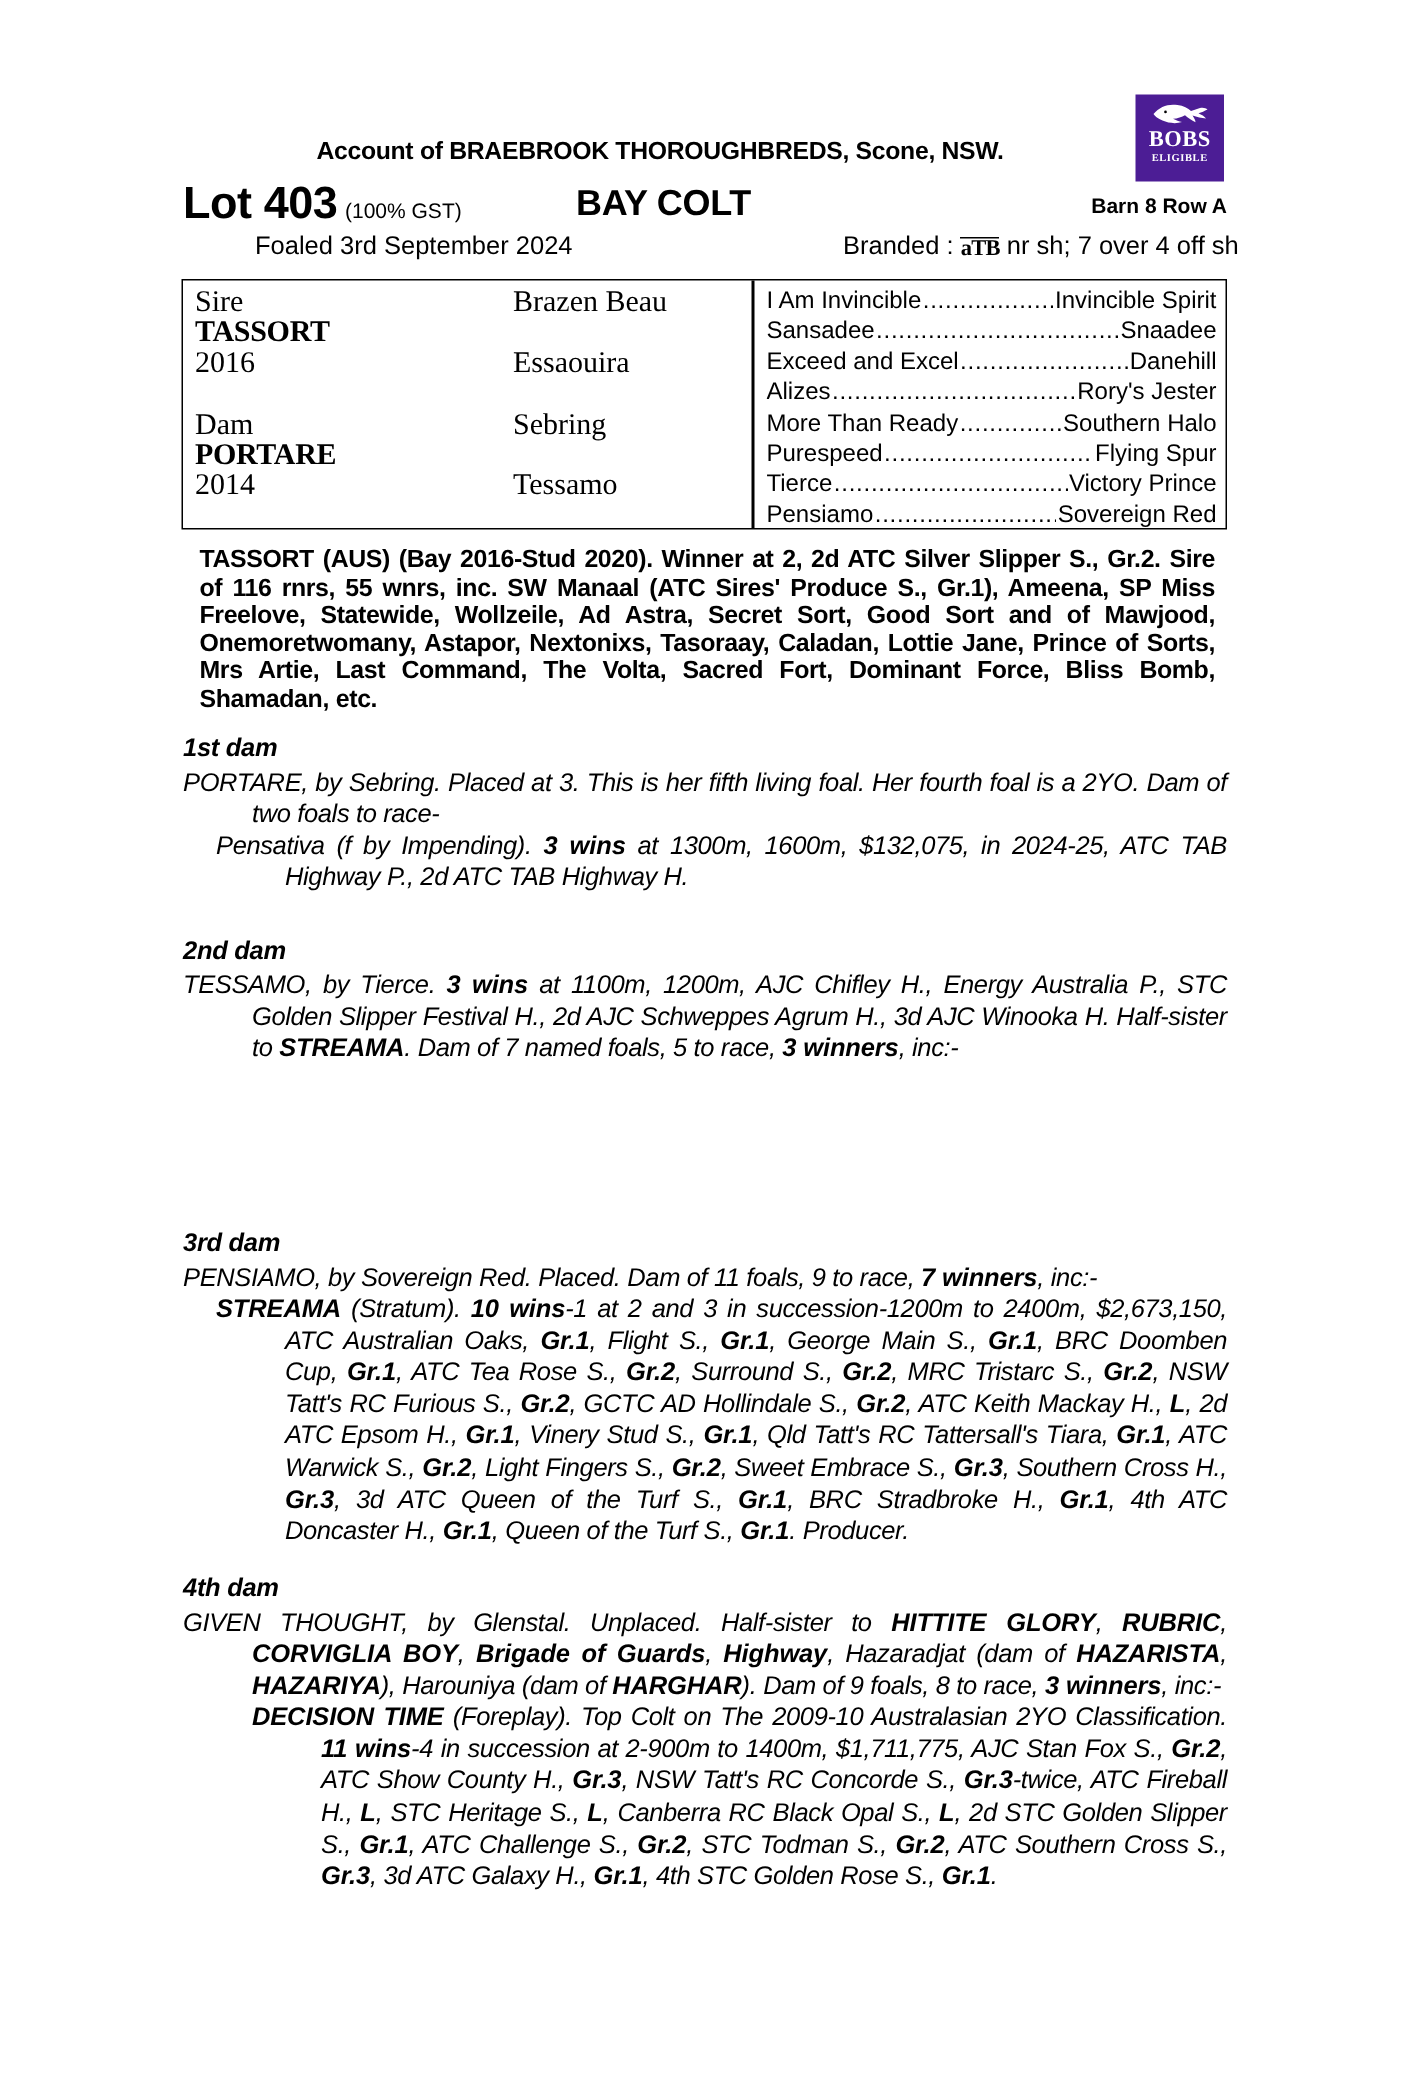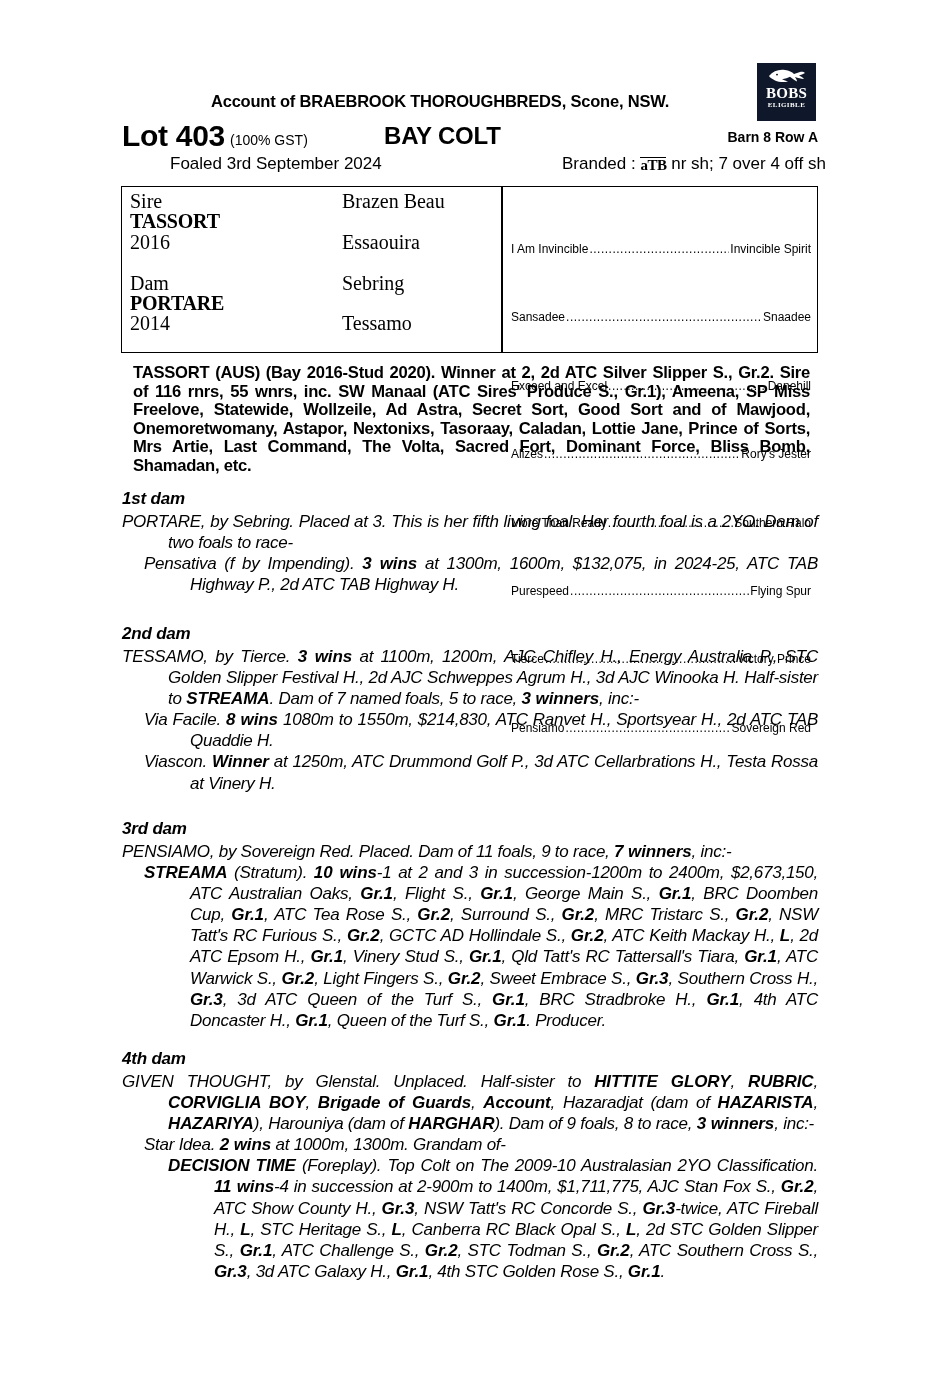--- a/index.html
+++ b/index.html
@@ -29,7 +29,7 @@
     top: 63px;
     width: 59px;
     height: 58px;
-    background: #0f172a;
+    background: #4c1d95;
     display: flex;
     flex-direction: column;
     align-items: center;

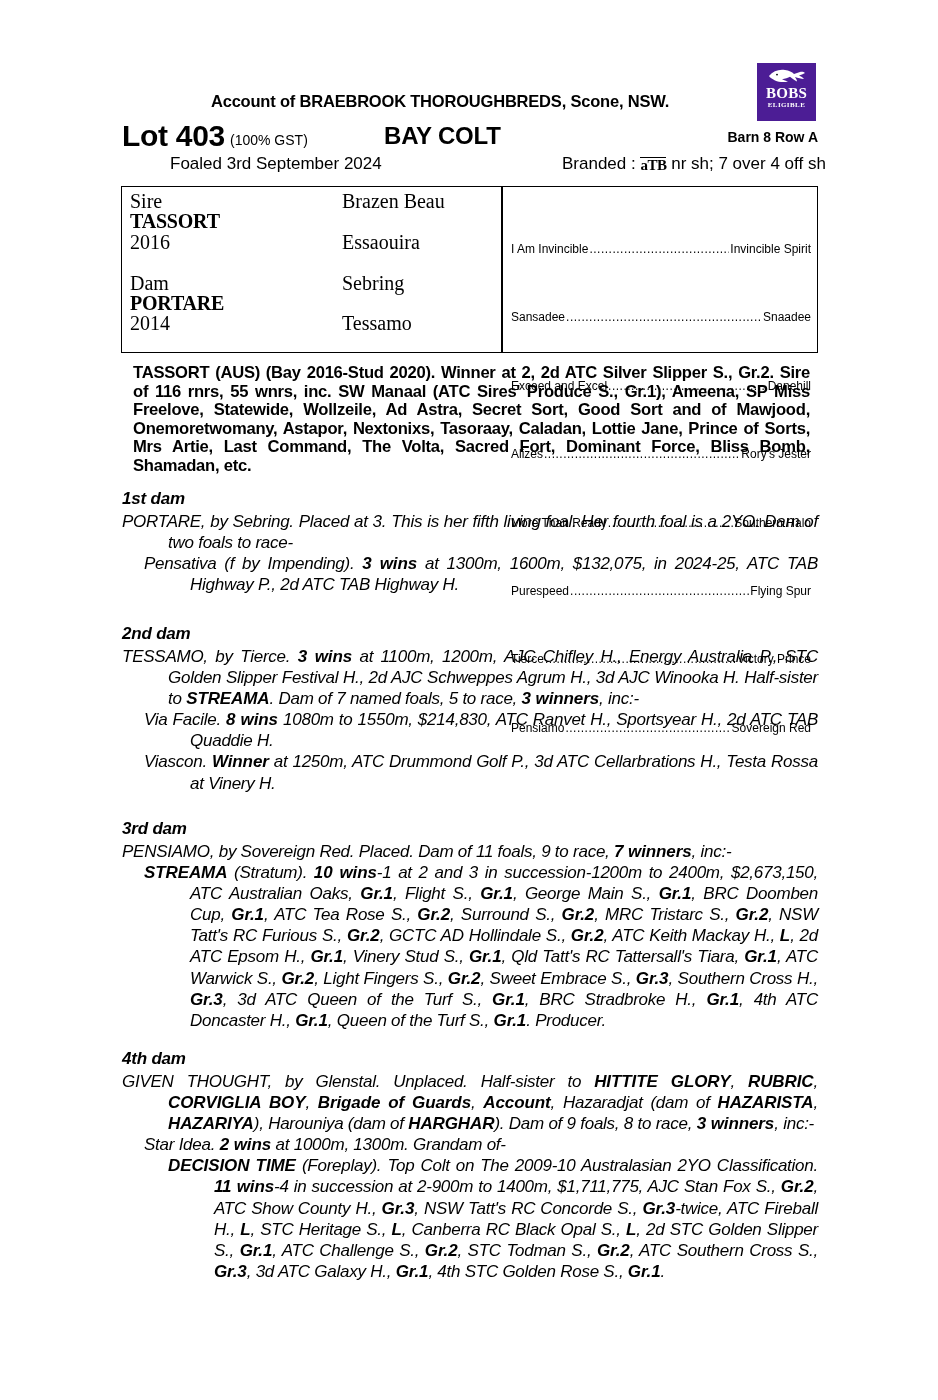--- a/index.html
+++ b/index.html
@@ -175,13 +175,12 @@
   .ped-line.bold { font-weight: bold; letter-spacing: -0.2px; }
   .ped-line.blank { color: transparent; }
   .gp-row {
-    font-size: 12px;
+    font-size: 16px;
     line-height: 20.4px;
     display: flex;
     align-items: center;
     white-space: nowrap;
     overflow: hidden;
-    margin-top: 48px;
   }
   .gp-name { flex: 0 0 auto; }
   .gp-dots {

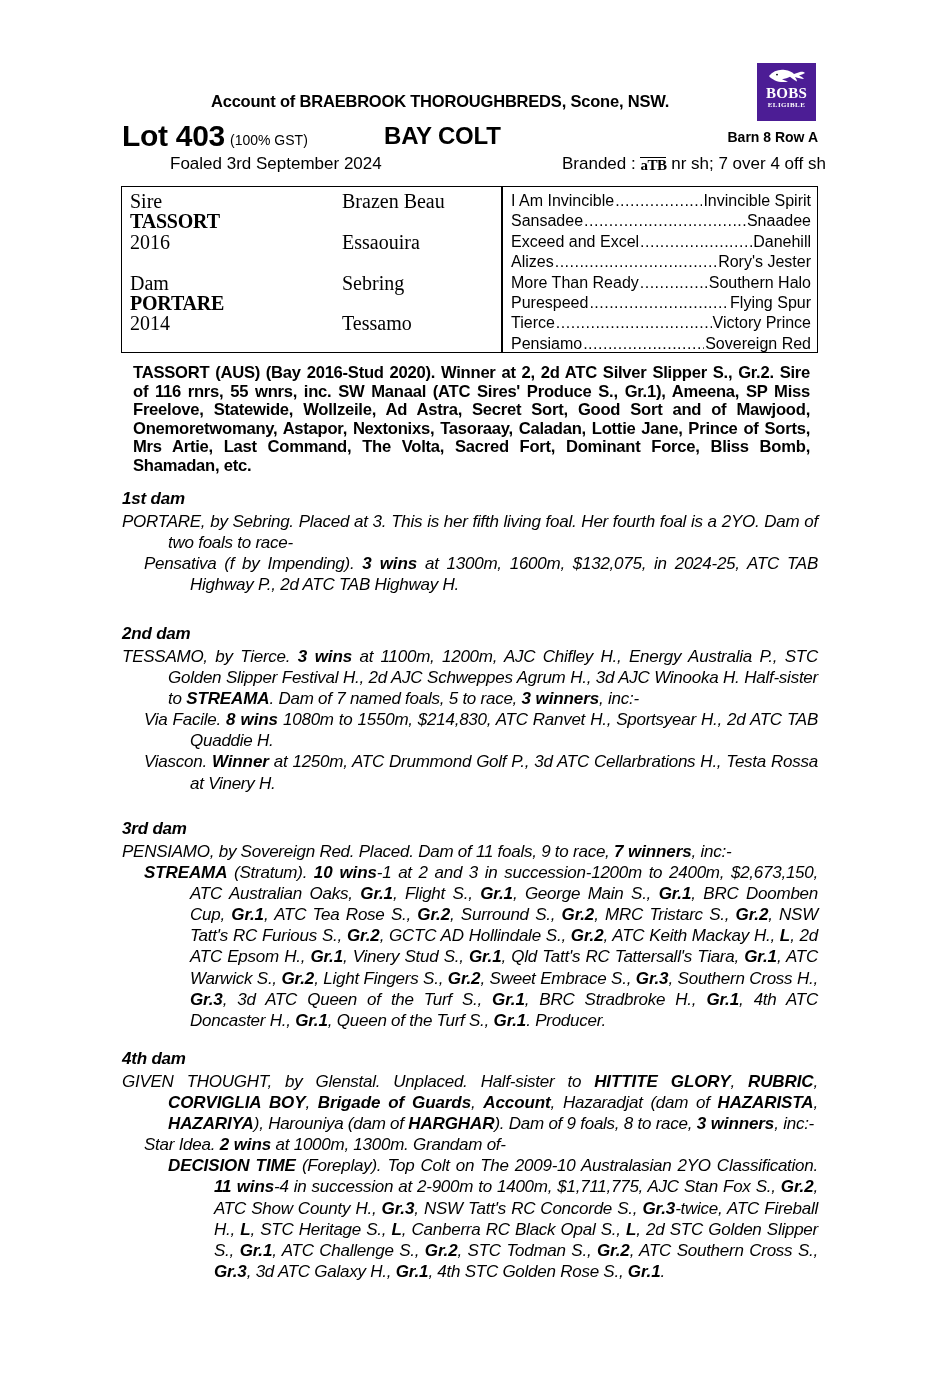--- a/index.html
+++ b/index.html
@@ -335,10 +335,6 @@
   <div class="dam-section" style="top:623px;">
     <div class="dam-heading">2nd dam</div>
     <div class="p ind-hang1">TESSAMO, by Tierce. <b>3 wins</b> at 1100m, 1200m, AJC Chifley H., Energy Australia P., STC Golden Slipper Festival H., 2d AJC Schweppes Agrum H., 3d AJC Winooka H. Half-sister to <b>STREAMA</b>. Dam of 7 named foals, 5 to race, <b>3 winners</b>, inc:-</div>
-    <div id="second-dam-progeny">
-        <div class="p ind-hang2">Via Facile. <b>8 wins</b> 1080m to 1550m, $214,830, ATC Ranvet H., Sportsyear H., 2d ATC TAB Quaddie H.</div>
-        <div class="p ind-hang2">Viascon. <b>Winner</b> at 1250m, ATC Drummond Golf P., 3d ATC Cellarbrations H., Testa Rossa at Vinery H.</div>
-      </div>
   </div>
 
   <div class="dam-section" style="top:818px;">

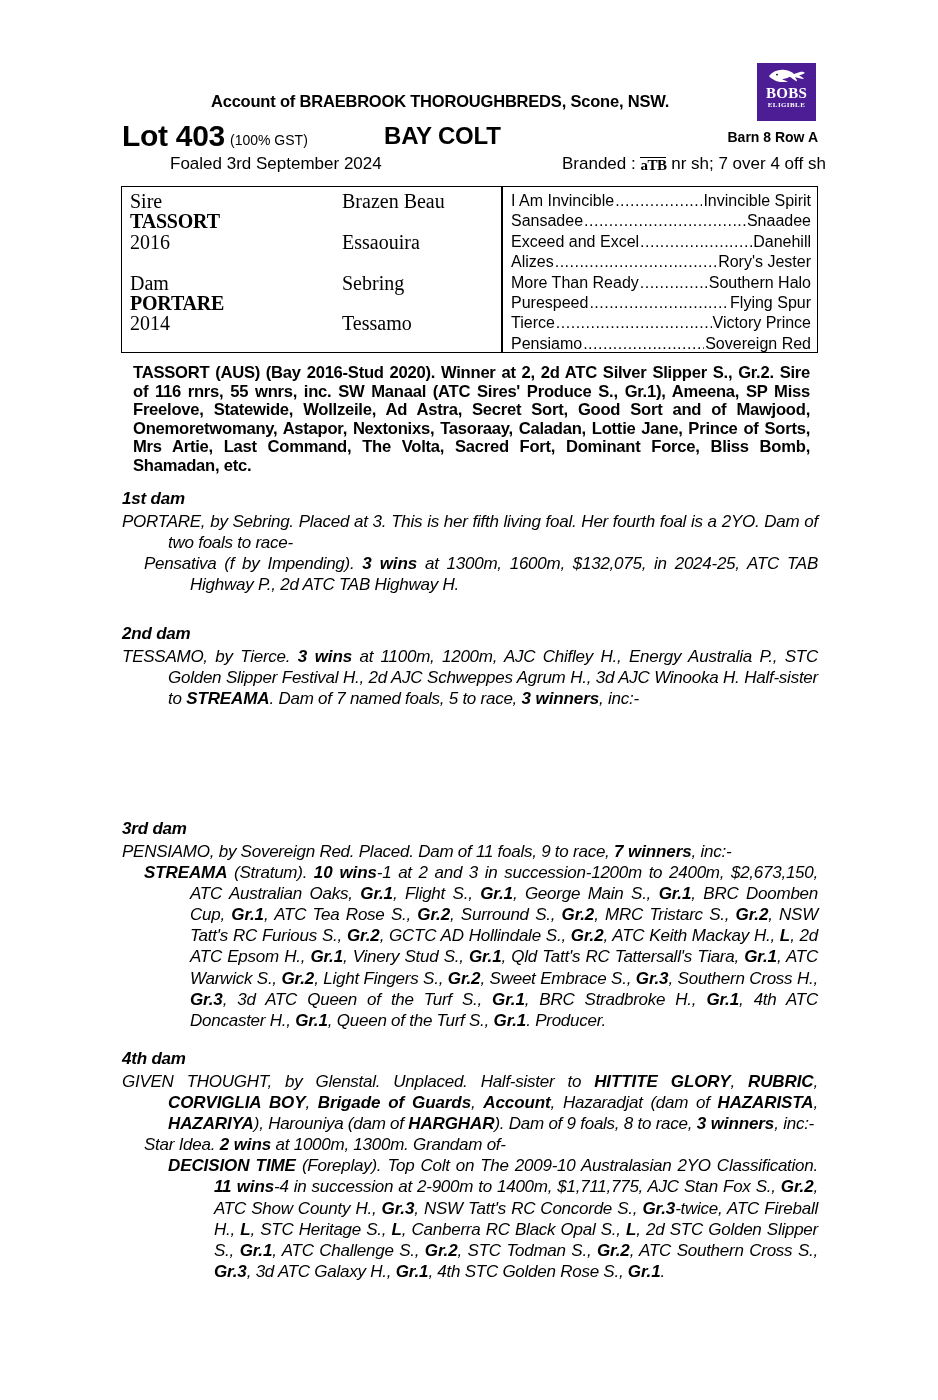--- a/index.html
+++ b/index.html
@@ -347,7 +347,7 @@
 
   <div class="dam-section" style="top:1048px;">
     <div class="dam-heading">4th dam</div>
-    <div class="p ind-hang1">GIVEN THOUGHT, by Glenstal. Unplaced. Half-sister to <b>HITTITE GLORY</b>, <b>RUBRIC</b>, <b>CORVIGLIA BOY</b>, <b>Brigade of Guards</b>, <b>Account</b>, Hazaradjat (dam of <b>HAZARISTA</b>, <b>HAZARIYA</b>), Harouniya (dam of <b>HARGHAR</b>). Dam of 9 foals, 8 to race, <b>3 winners</b>, inc:-</div>
+    <div class="p ind-hang1">GIVEN THOUGHT, by Glenstal. Unplaced. Half-sister to <b>HITTITE GLORY</b>, <b>RUBRIC</b>, <b>CORVIGLIA BOY</b>, <b>Brigade of Guards</b>, <b>Highway</b>, Hazaradjat (dam of <b>HAZARISTA</b>, <b>HAZARIYA</b>), Harouniya (dam of <b>HARGHAR</b>). Dam of 9 foals, 8 to race, <b>3 winners</b>, inc:-</div>
     <div id="fourth-dam-progeny">
         <div class="p ind-hang2">Star Idea. <b>2 wins</b> at 1000m, 1300m. Grandam of-</div>
       </div>

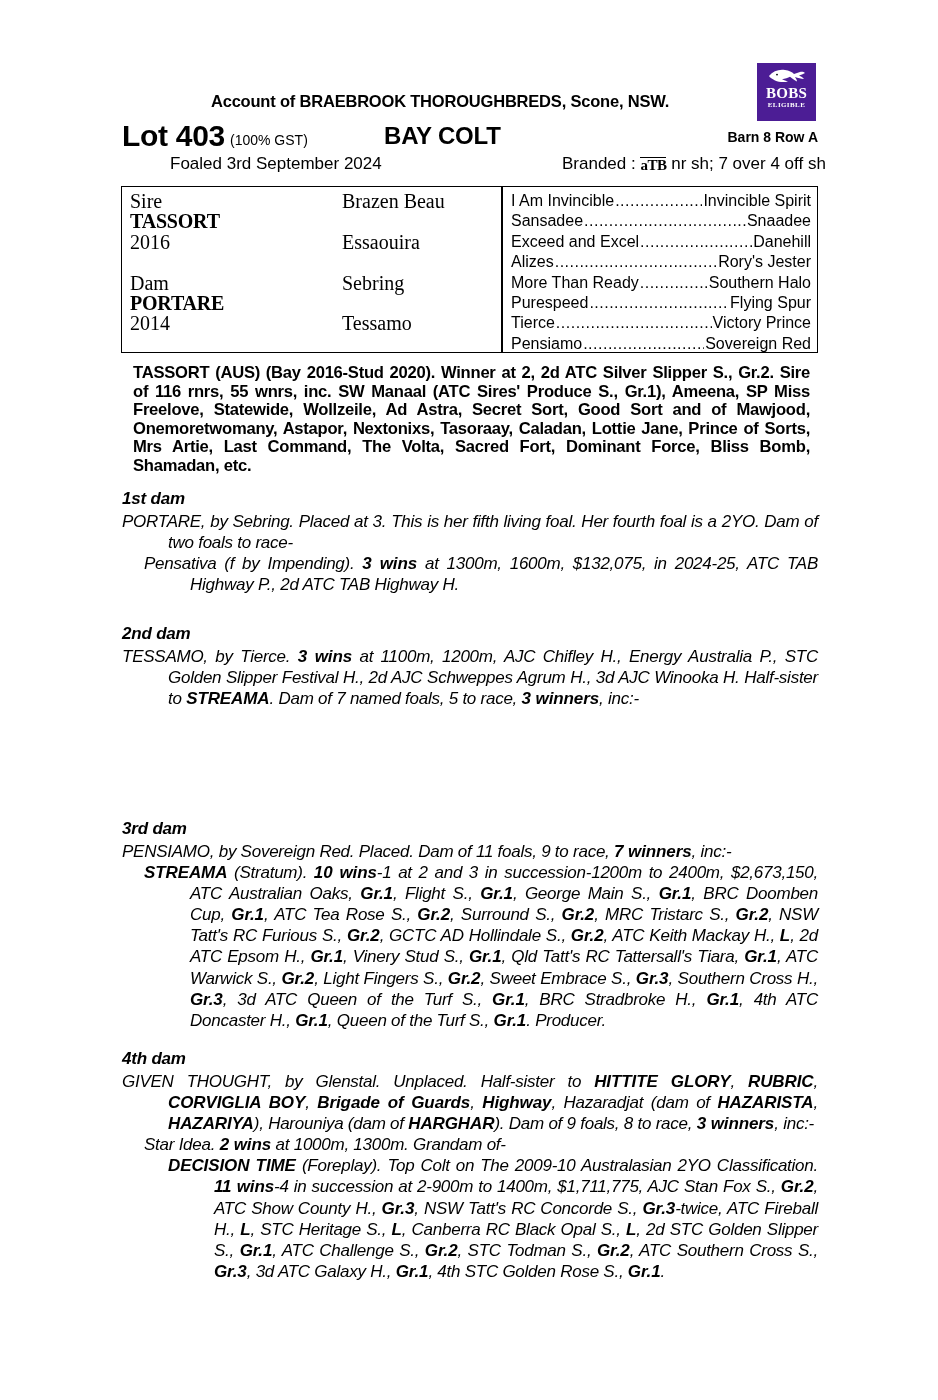--- a/index.html
+++ b/index.html
@@ -348,9 +348,6 @@
   <div class="dam-section" style="top:1048px;">
     <div class="dam-heading">4th dam</div>
     <div class="p ind-hang1">GIVEN THOUGHT, by Glenstal. Unplaced. Half-sister to <b>HITTITE GLORY</b>, <b>RUBRIC</b>, <b>CORVIGLIA BOY</b>, <b>Brigade of Guards</b>, <b>Highway</b>, Hazaradjat (dam of <b>HAZARISTA</b>, <b>HAZARIYA</b>), Harouniya (dam of <b>HARGHAR</b>). Dam of 9 foals, 8 to race, <b>3 winners</b>, inc:-</div>
-    <div id="fourth-dam-progeny">
-        <div class="p ind-hang2">Star Idea. <b>2 wins</b> at 1000m, 1300m. Grandam of-</div>
-      </div>
     <div id="fourth-dam-grand-progeny">
         <div class="p ind-hang3"><b>DECISION TIME</b> (Foreplay). Top Colt on The 2009-10 Australasian 2YO Classification. <b>11 wins</b>-4 in succession at 2-900m to 1400m, $1,711,775, AJC Stan Fox S., <b>Gr.2</b>, ATC Show County H., <b>Gr.3</b>, NSW Tatt's RC Concorde S., <b>Gr.3</b>-twice, ATC Fireball H., <b>L</b>, STC Heritage S., <b>L</b>, Canberra RC Black Opal S., <b>L</b>, 2d STC Golden Slipper S., <b>Gr.1</b>, ATC Challenge S., <b>Gr.2</b>, STC Todman S., <b>Gr.2</b>, ATC Southern Cross S., <b>Gr.3</b>, 3d ATC Galaxy H., <b>Gr.1</b>, 4th STC Golden Rose S., <b>Gr.1</b>.</div>
       </div>

